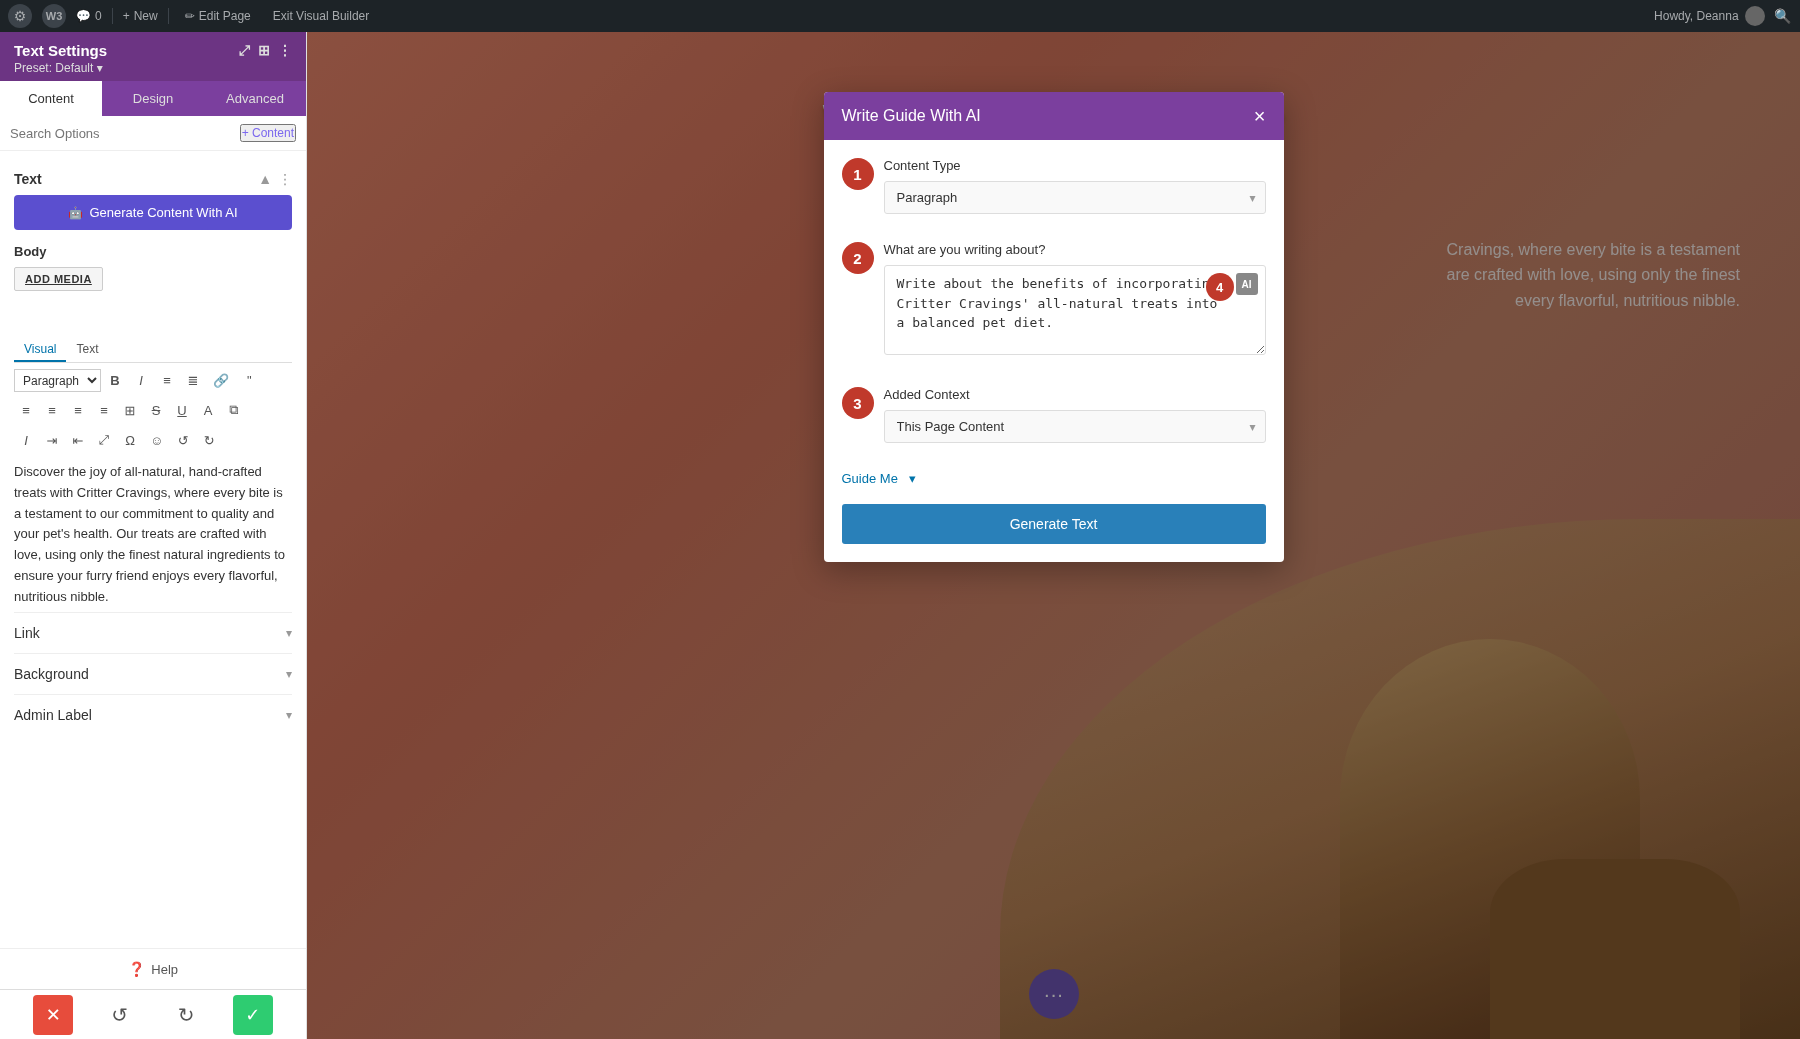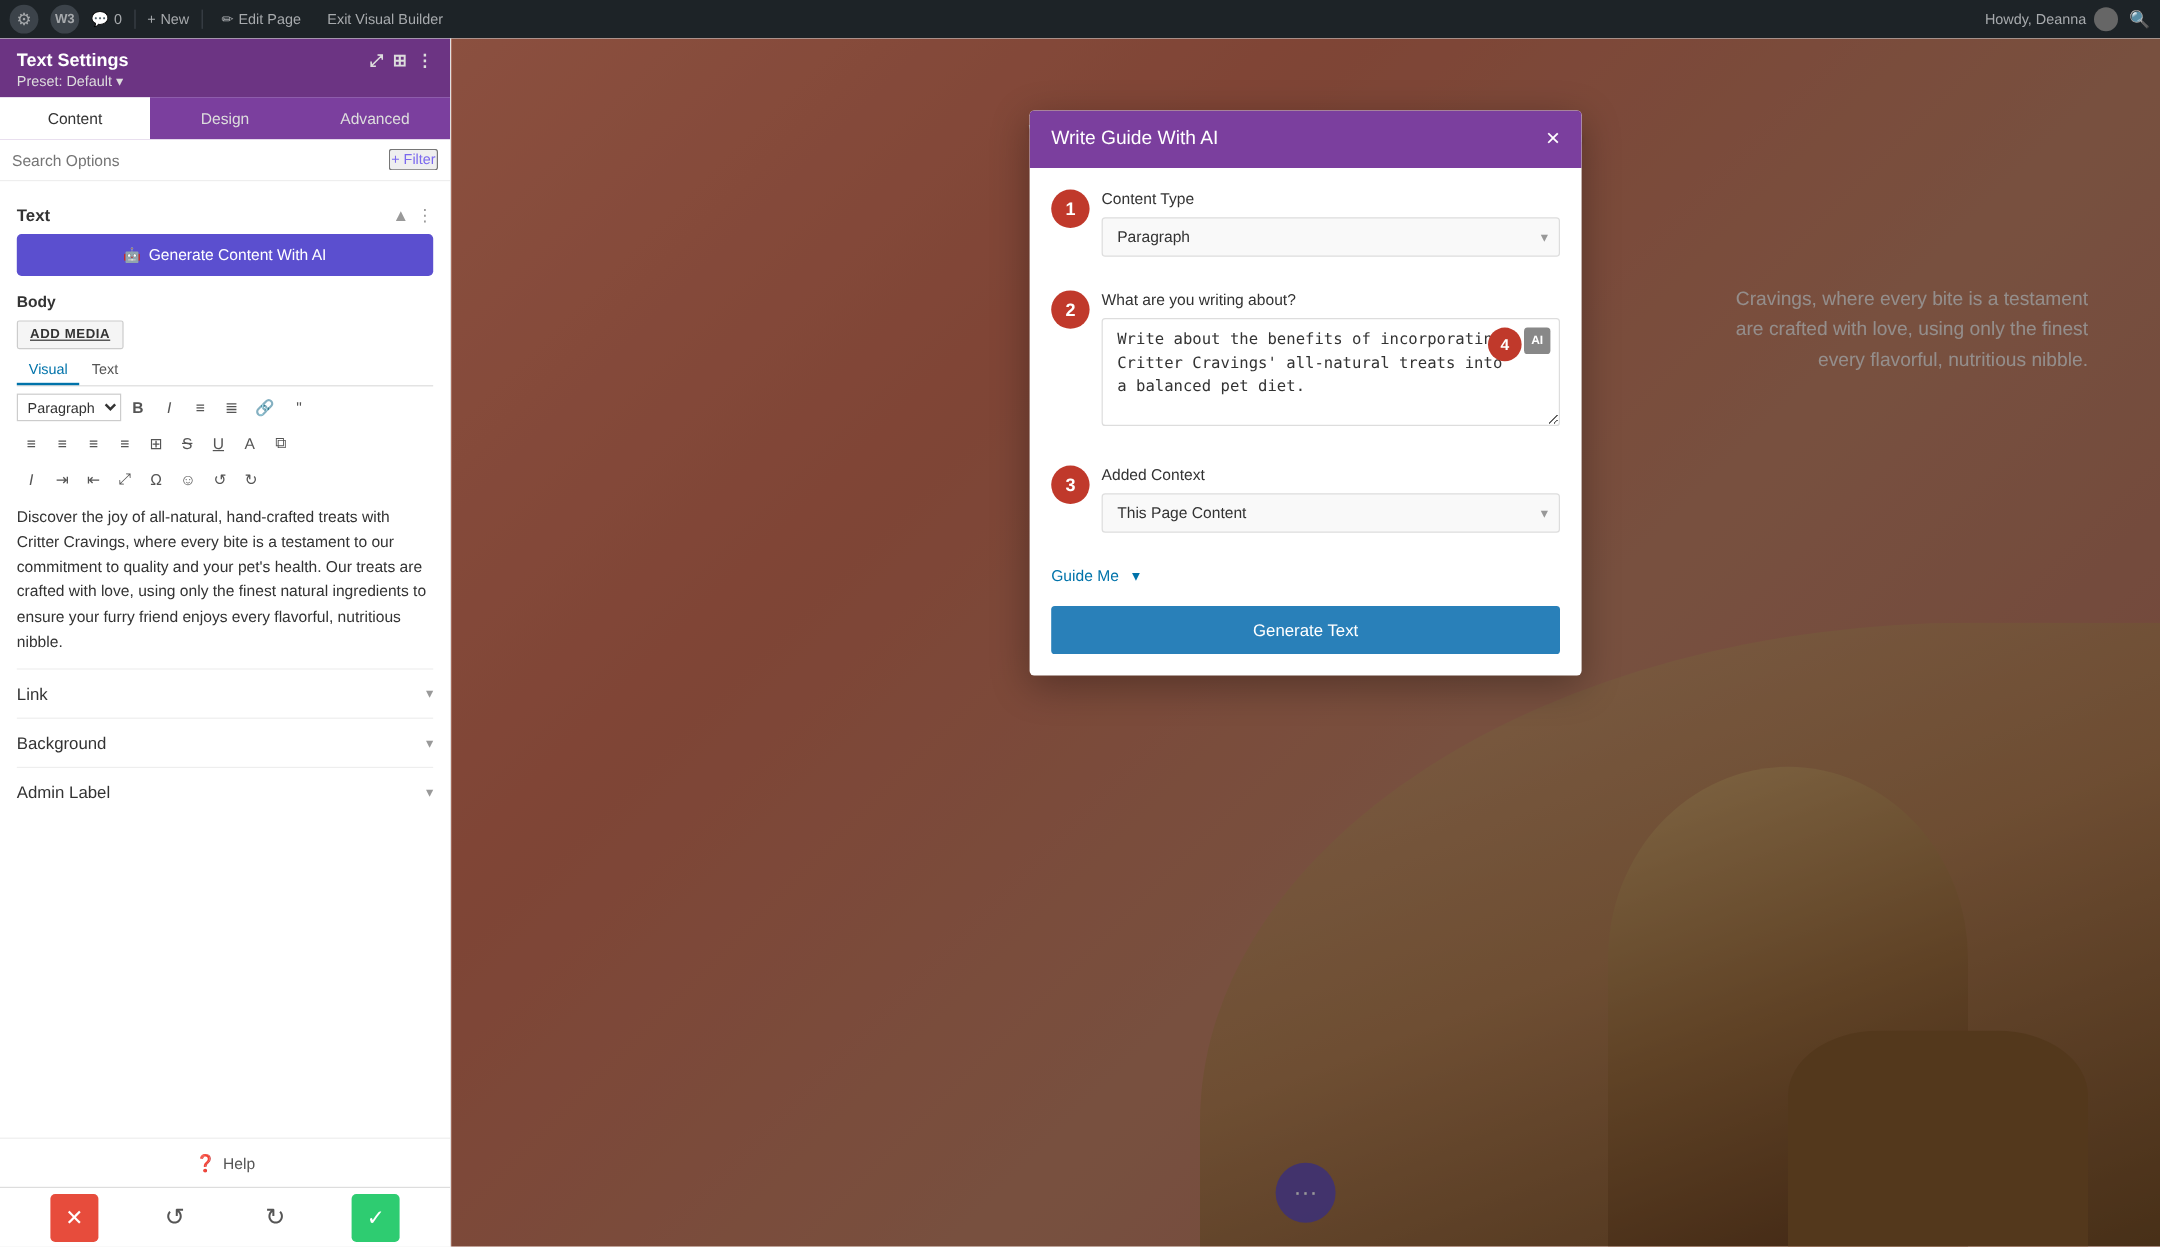--- a/index.html
+++ b/index.html
@@ -30,7 +30,7 @@
 
     
     .left-panel {
-      width: 376px;
+      width: 307px;
       background: #fff;
       display: flex;
       flex-direction: column;

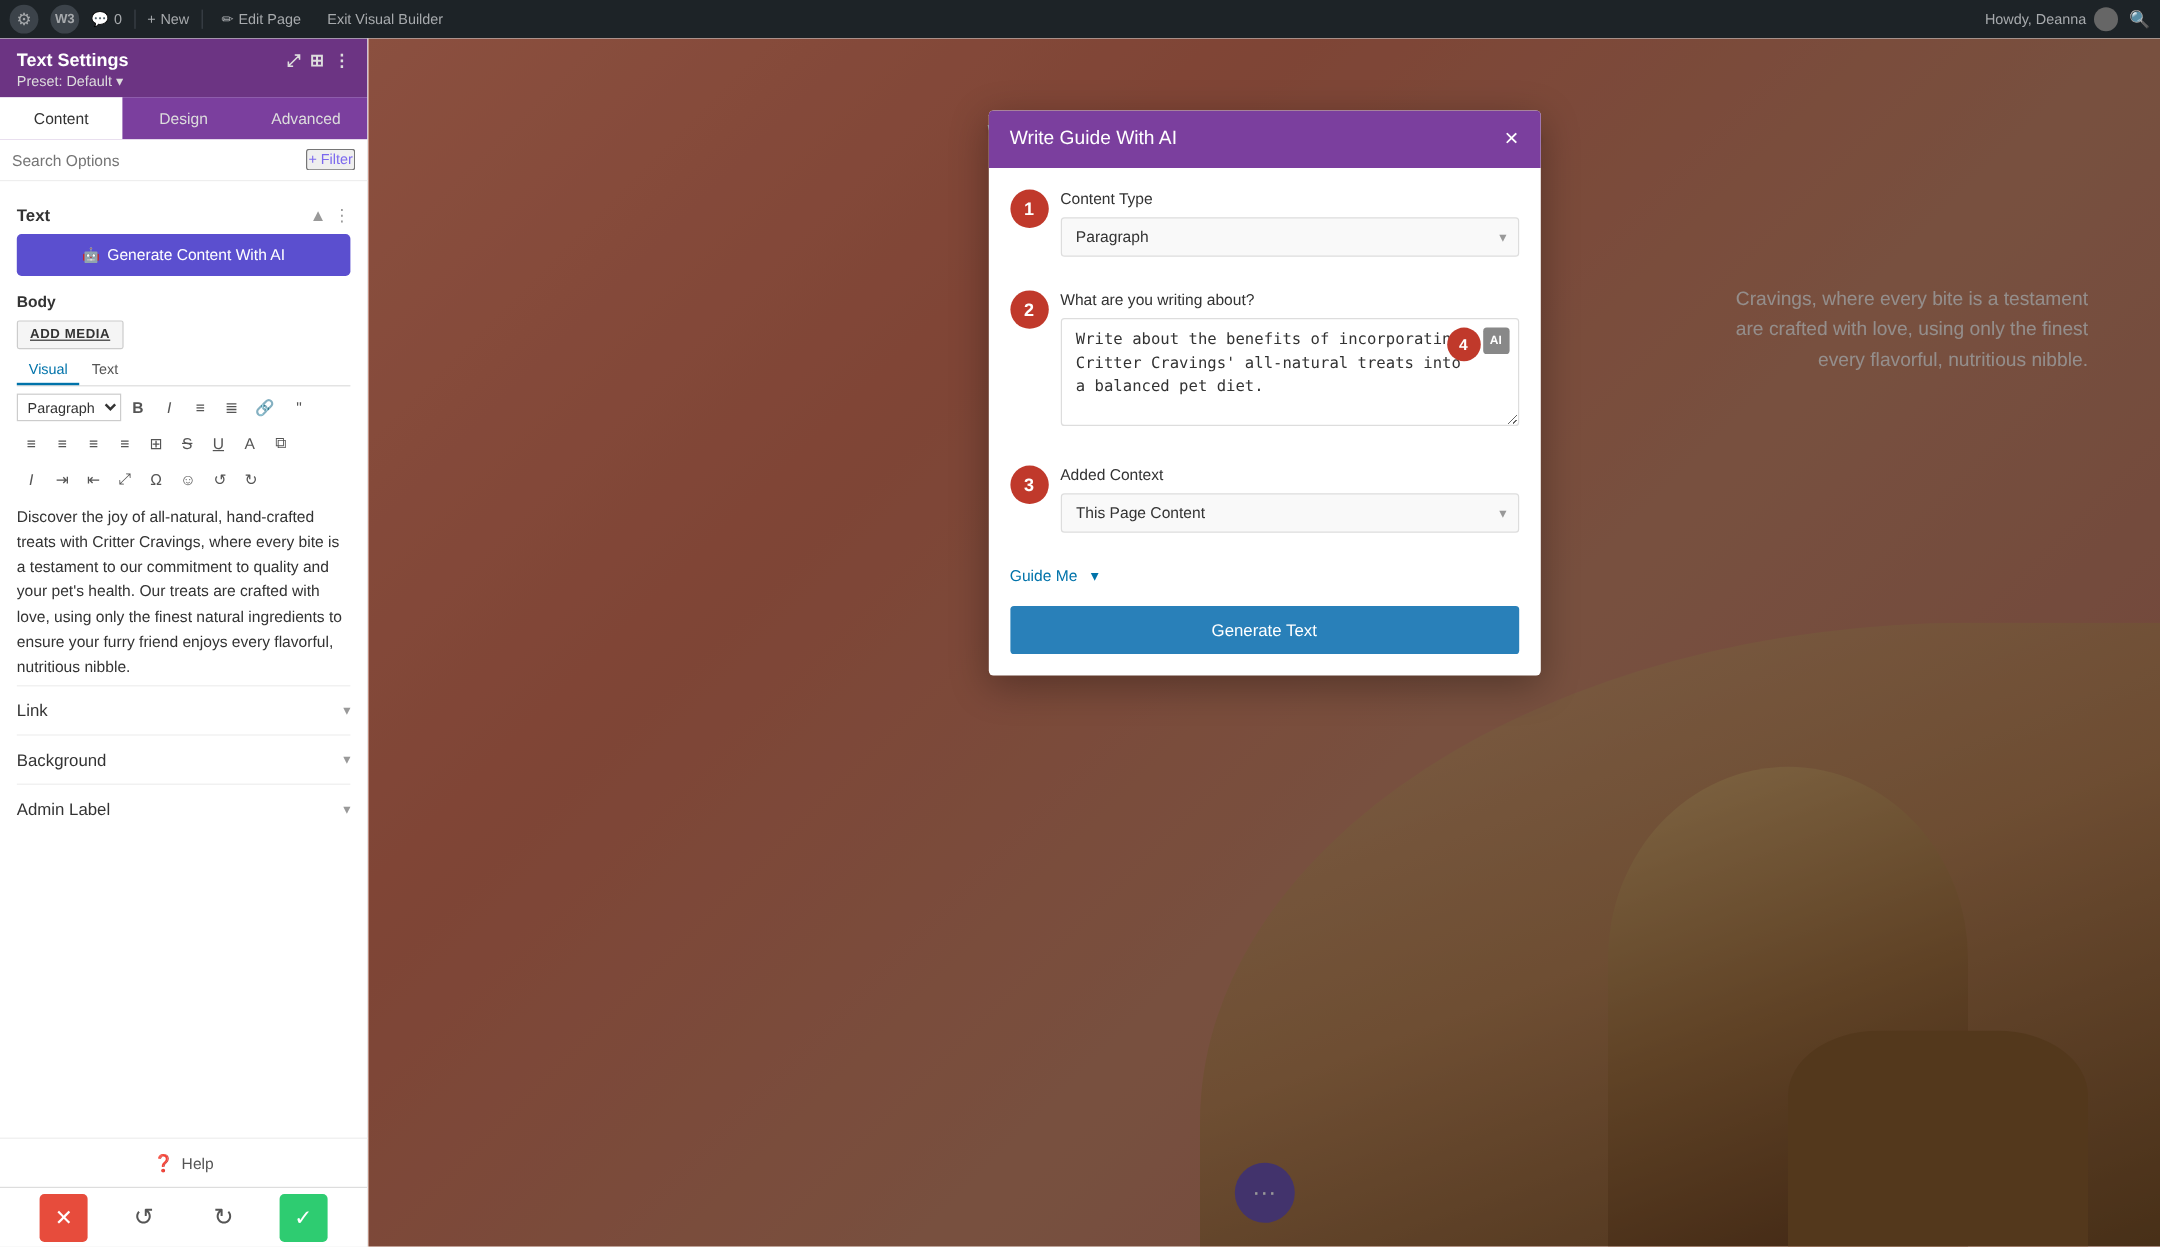--- a/index.html
+++ b/index.html
@@ -462,7 +462,7 @@
 
     <div class="panel-search">
       <input type="text" placeholder="Search Options" style="">
-      <button class="panel-filter-btn">+ Filter</button>
+      <button class="panel-filter-btn">+ Content</button>
     </div>
 
     <div class="panel-content">

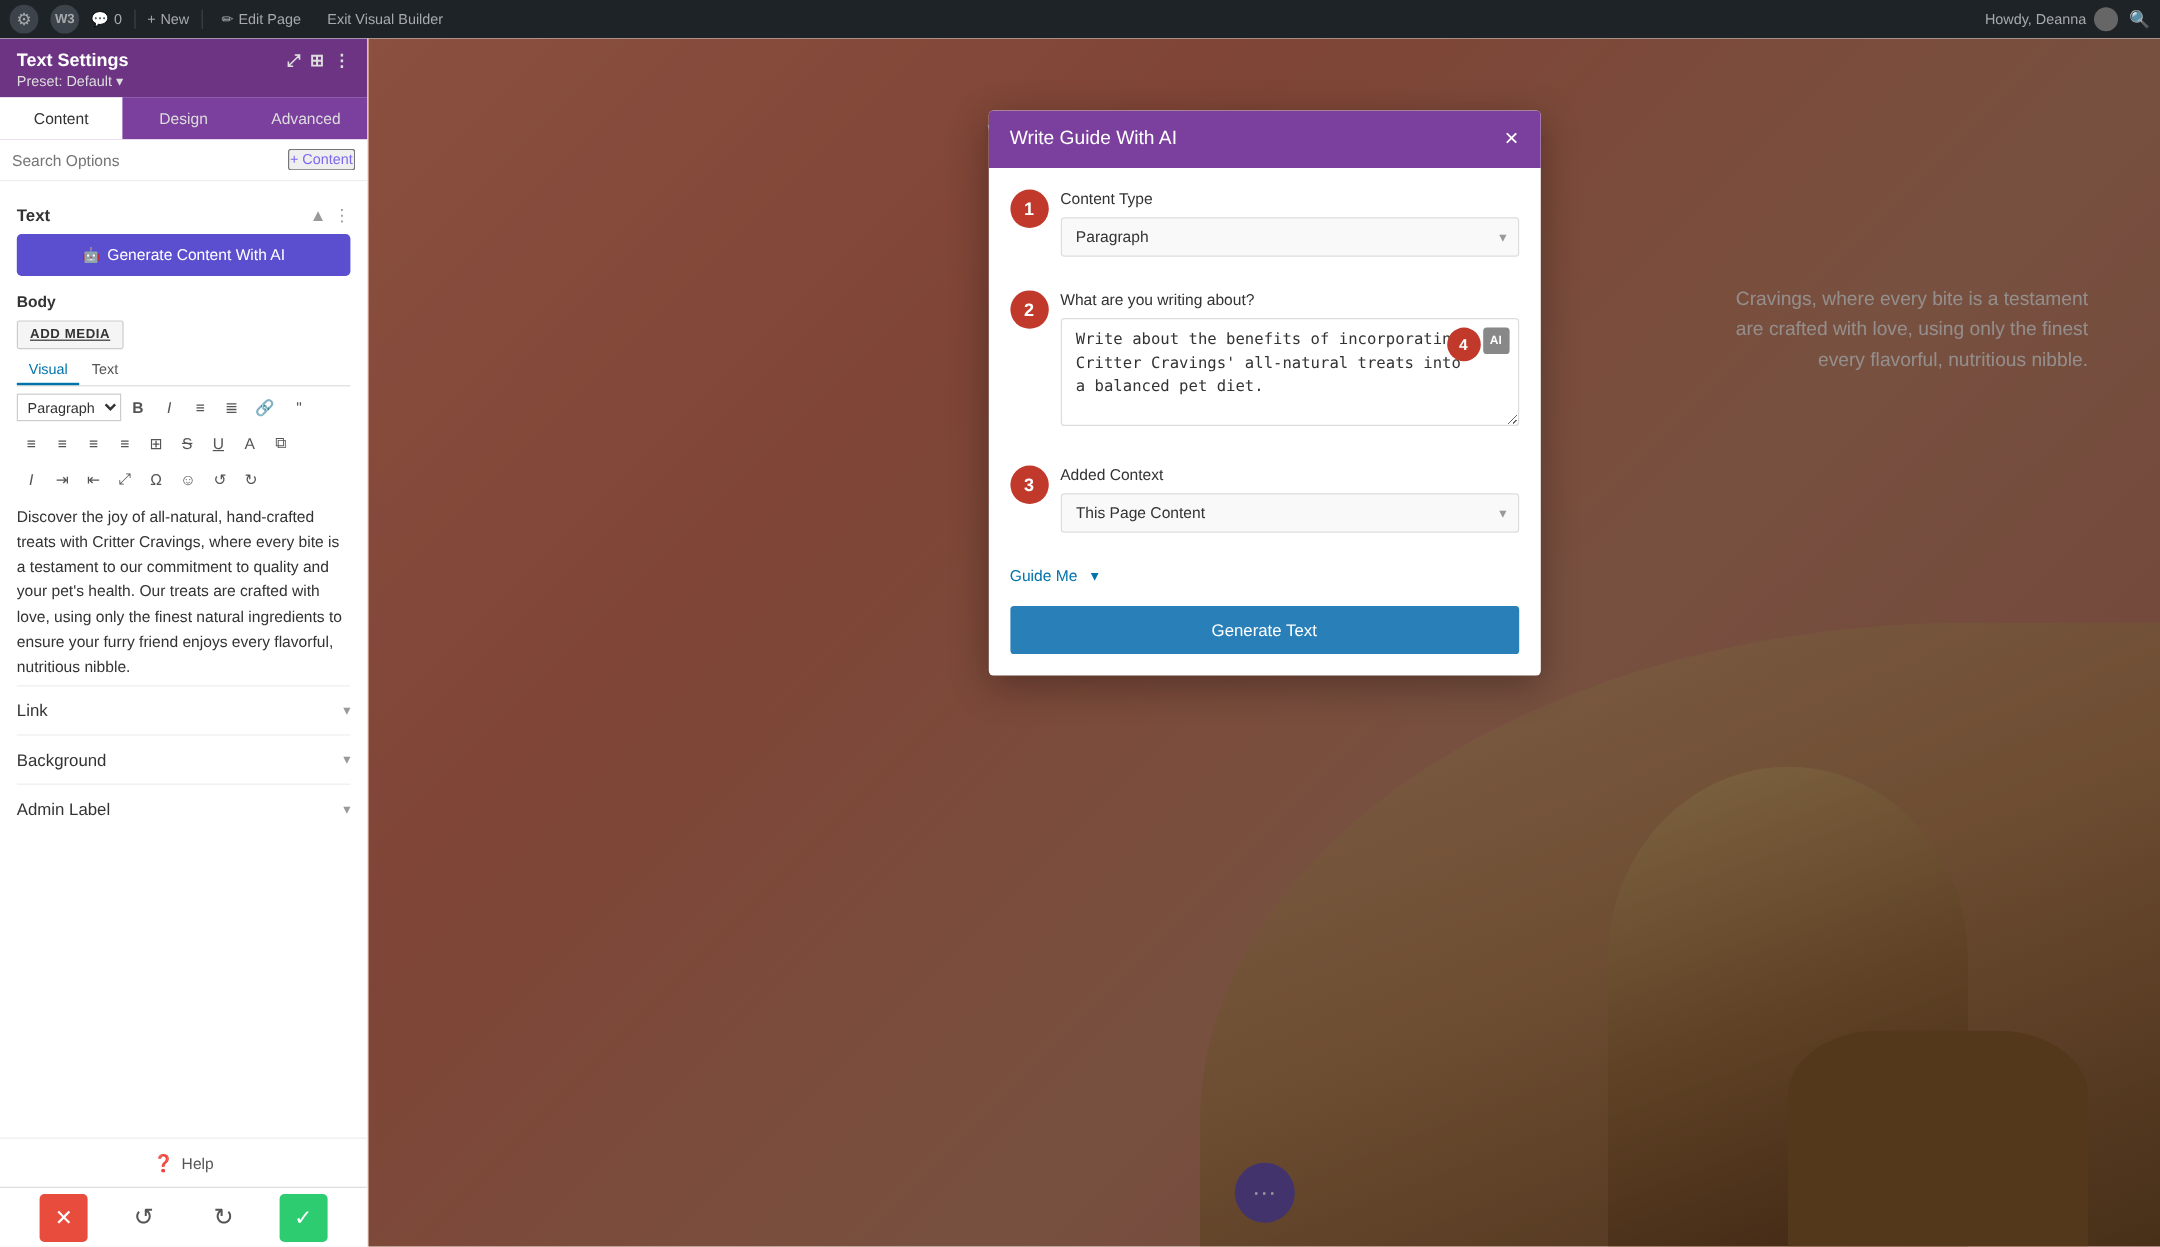--- a/index.html
+++ b/index.html
@@ -138,7 +138,7 @@
     }
 
     
-    .editor-tabs { display: flex; gap: 0; margin-bottom: 6px; border-bottom: 1px solid #ddd; }
+    .editor-tabs { display: flex; gap: 0; margin-bottom: 6px; border-bottom: 1px solid #ddd; margin-top: 41px; }
     .editor-tab { font-size: 12px; padding: 4px 10px; cursor: pointer; color: #555; }
     .editor-tab.active { color: #0073aa; border-bottom: 2px solid #0073aa; }
 

